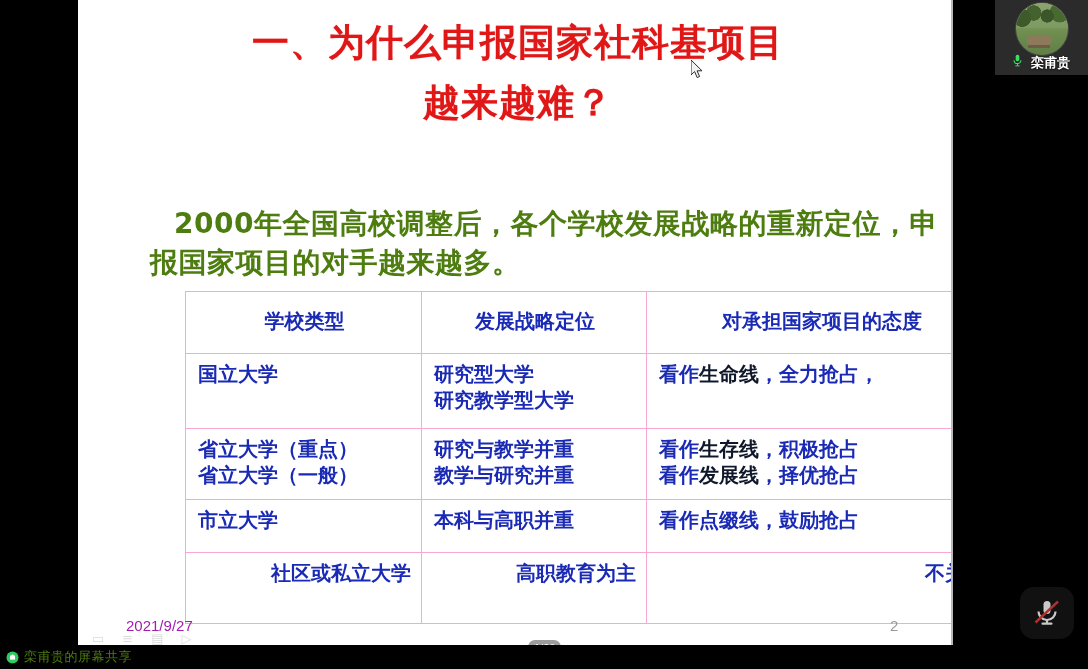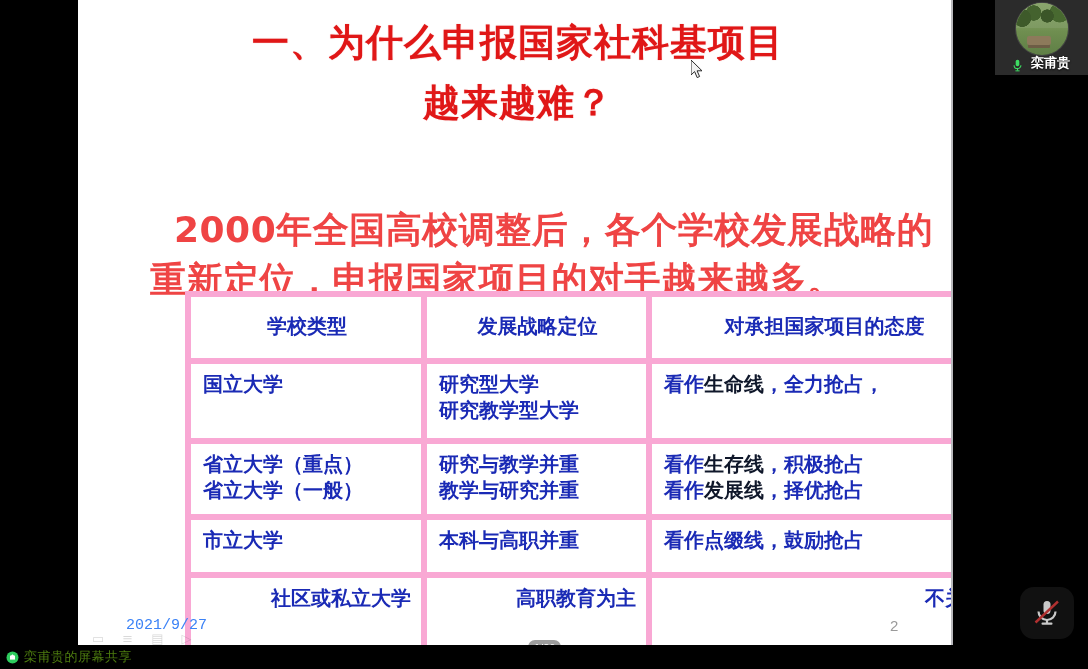--- a/index.html
+++ b/index.html
@@ -107,7 +107,7 @@
   }
   #tile-name{
     position:absolute;left:0;bottom:3px;width:100%;
-    display:flex;align-items:flex-end;justify-content:center;gap:9px;
+    display:flex;align-items:flex-start;justify-content:center;gap:9px;
     color:#fff;font-size:13px;font-weight:bold;
     text-shadow:0 1px 2px rgba(0,0,0,.9);
   }

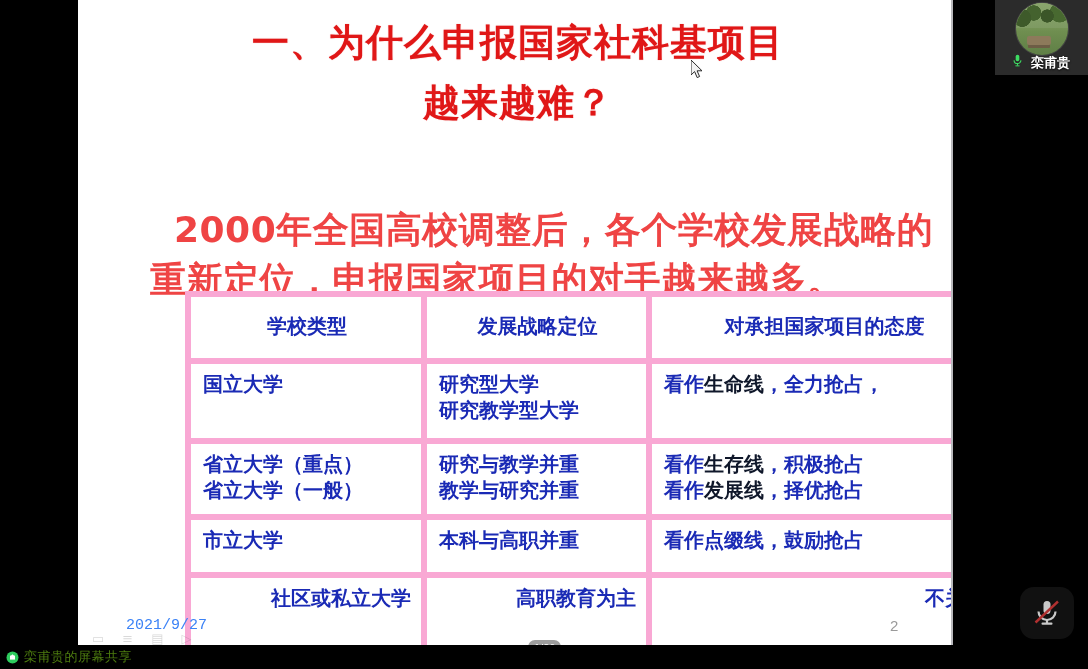--- a/index.html
+++ b/index.html
@@ -31,7 +31,7 @@
   }
   #para{
     position:absolute;left:72px;top:205px;width:810px;
-    color:#ef4444;font-weight:bold;font-size:36px;line-height:1.38;
+    color:#4d7c0f;font-weight:bold;font-size:28px;line-height:1.38;
     letter-spacing:0.5px;
   }
   #para .indent{display:inline-block;width:24px;}

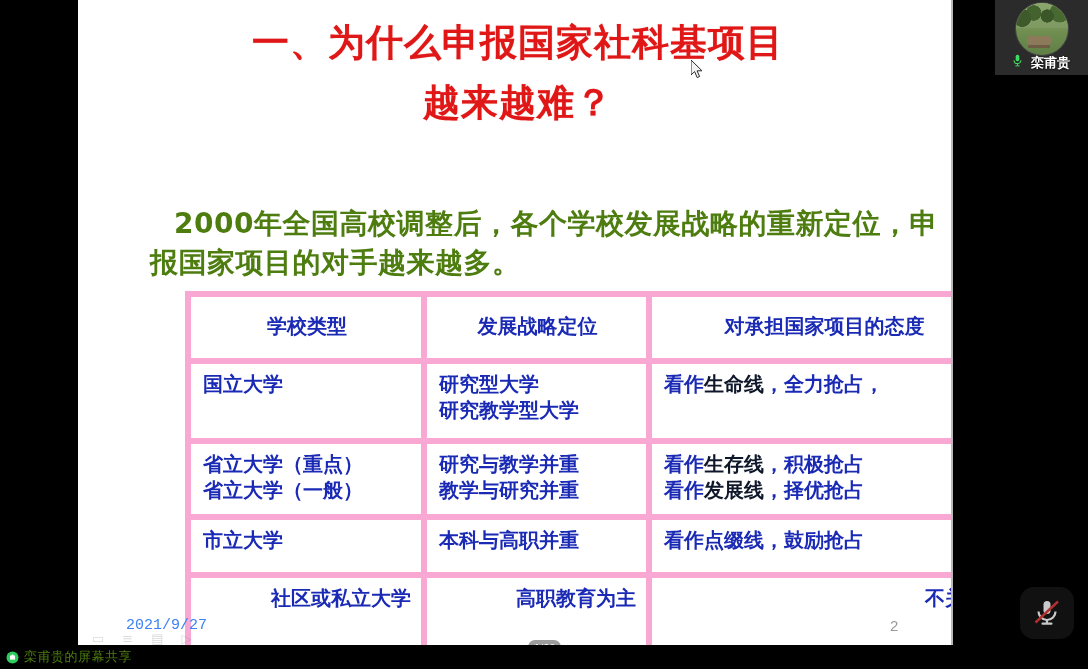--- a/index.html
+++ b/index.html
@@ -43,7 +43,7 @@
     background:#fff;
   }
   #tbl td{
-    border:6px solid #f9a8d4;
+    border:1px solid #f9a8d4;
     color:#1a2ab5;font-weight:bold;font-size:20px;
     padding:7px 10px 7px 12px;vertical-align:top;line-height:1.32;
   }

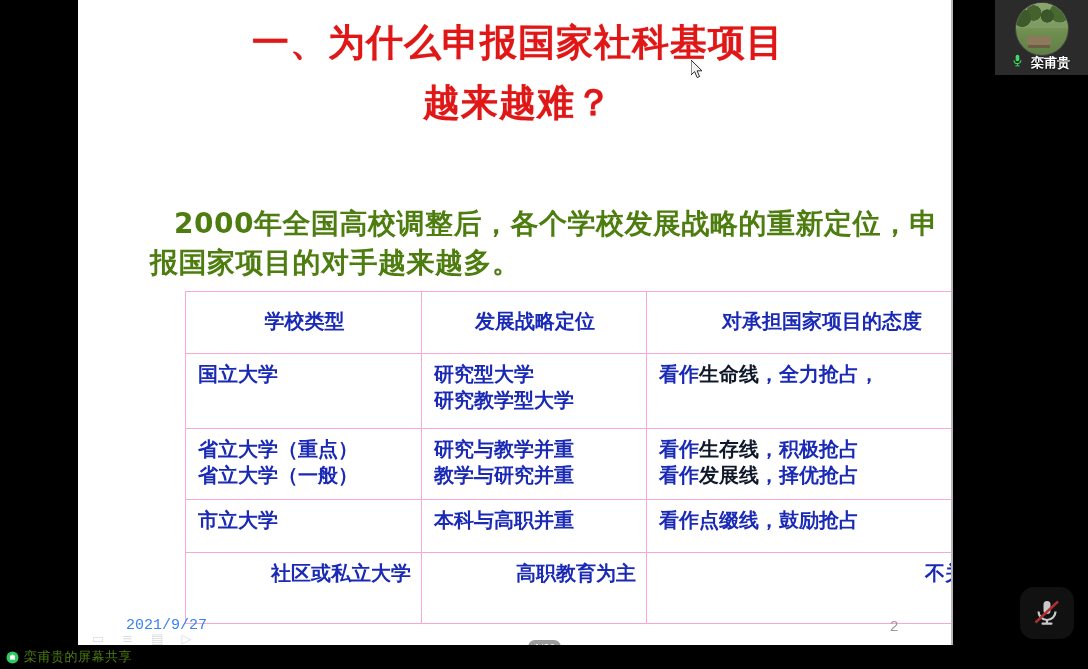--- a/index.html
+++ b/index.html
@@ -59,8 +59,8 @@
 
   
   #slide-date{
-    position:absolute;left:48px;top:617px;color:#3b82f6;
-    font-size:15px;font-family:Liberation Mono, monospace;
+    position:absolute;left:48px;top:617px;color:#a21caf;
+    font-size:15px;font-family:Liberation Sans, sans-serif;
   }
   #slide-pageno{
     position:absolute;left:812px;top:617px;color:#9a9a9a;

